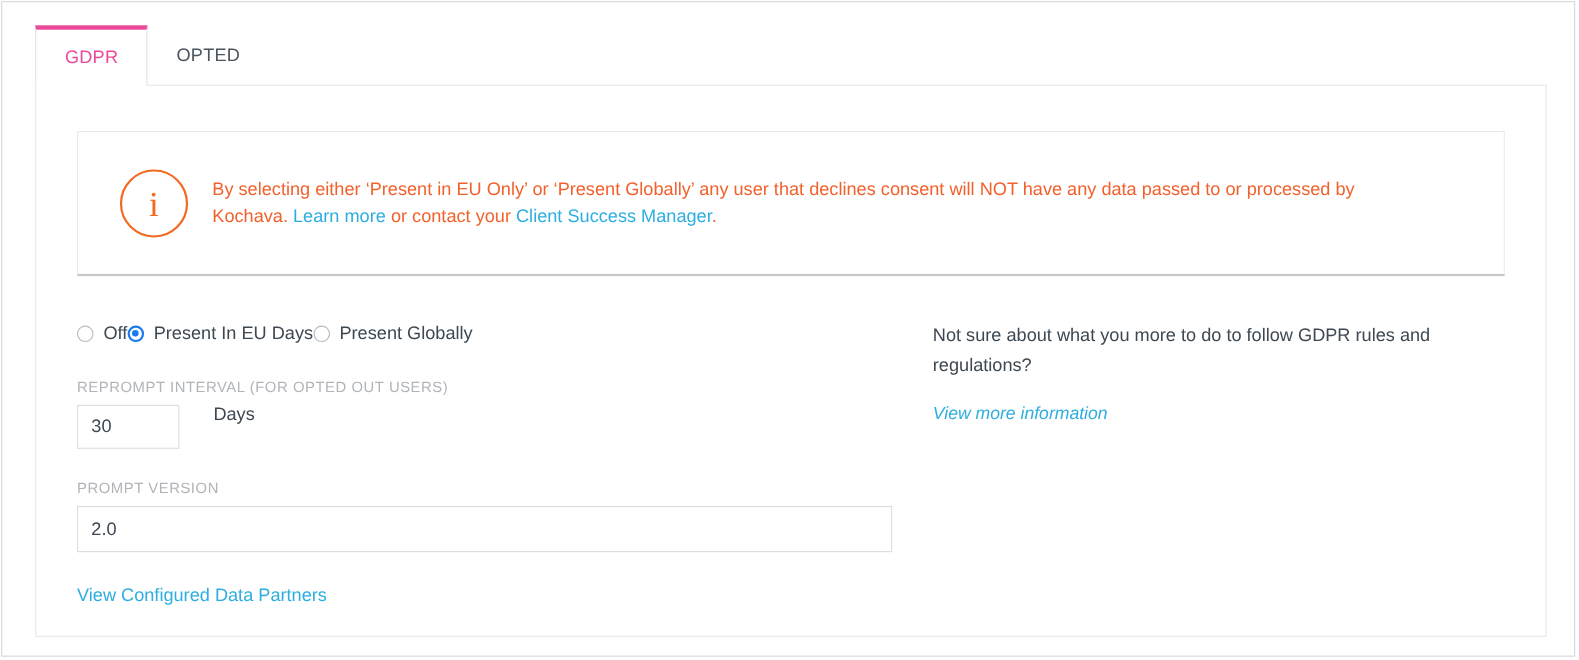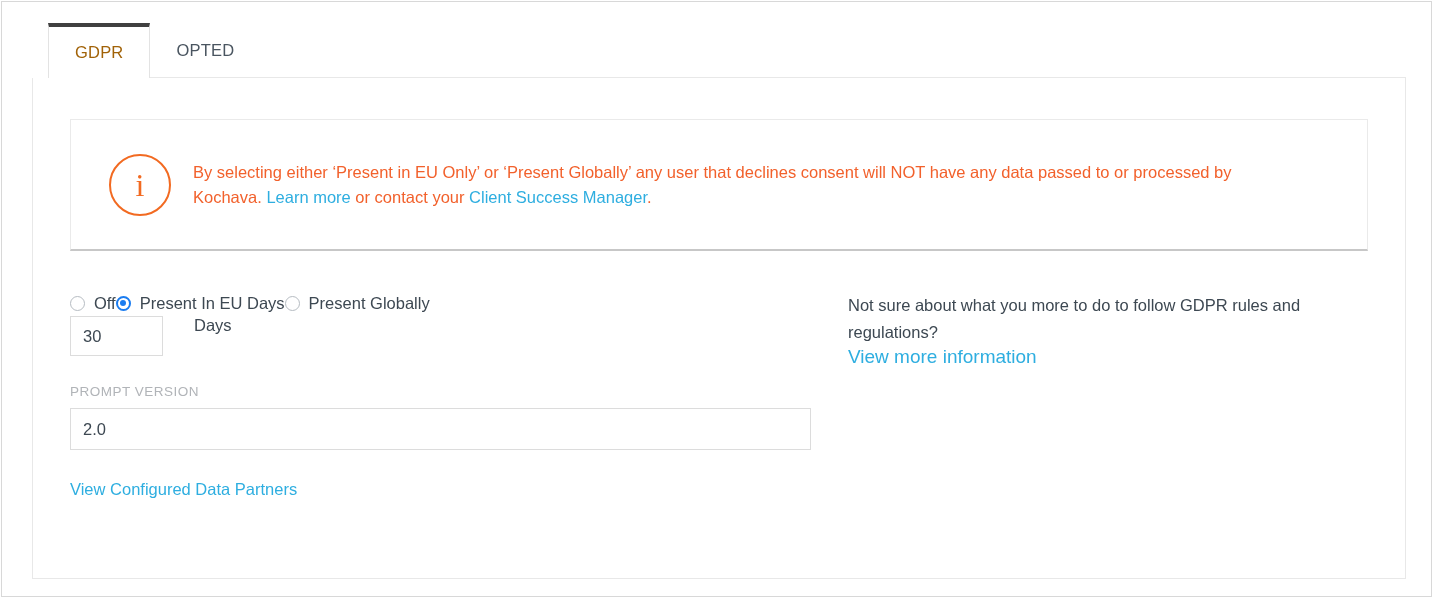--- a/index.html
+++ b/index.html
@@ -54,9 +54,8 @@
     background: #ffffff;
     border-left: 1px solid #e3e3e3;
     border-right: 1px solid #e3e3e3;
-    border-top: 4px solid #404040;
-    color: #a16207;
-    margin-left: 16px;
+    border-top: 4px solid #ec4899;
+    color: #ec4899;
   }
 
   

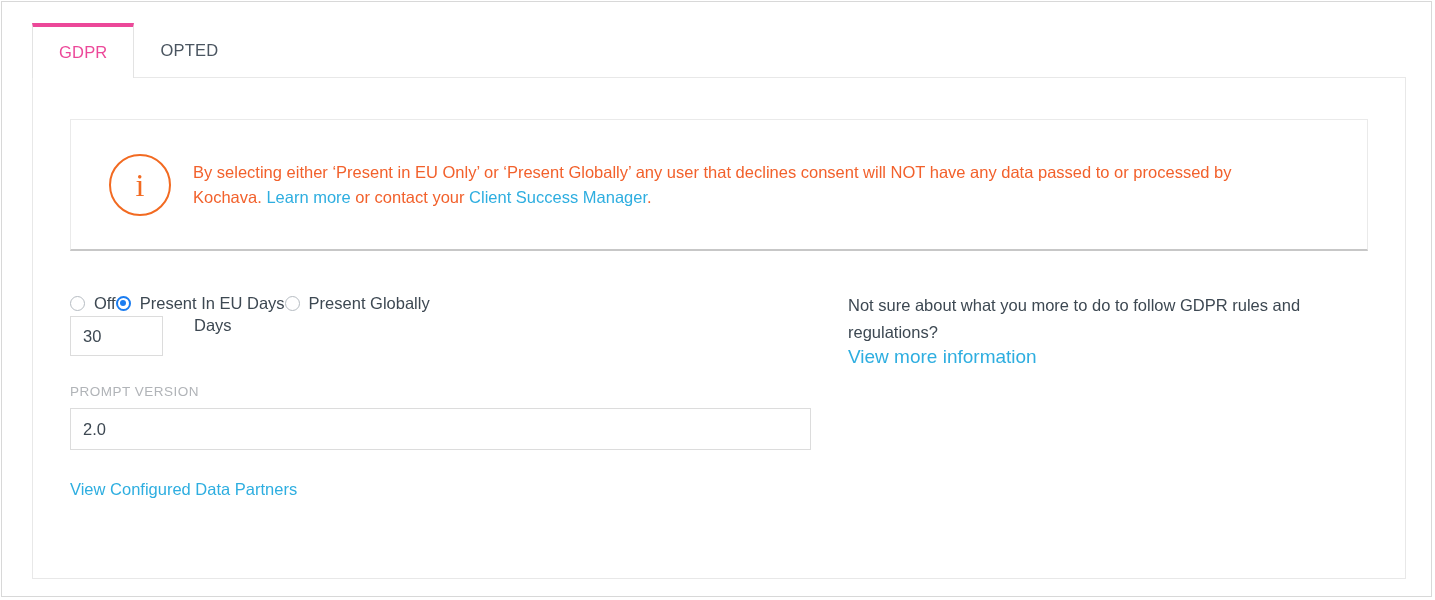--- a/index.html
+++ b/index.html
@@ -275,6 +275,7 @@
       </div>
     </div>
 
+    <div class="field-label">REPROMPT INTERVAL (FOR OPTED OUT USERS)</div>
     <div class="inline-row">
       <input class="input input-small" type="text" value="30" style="">
       <span class="unit-label">Days</span>

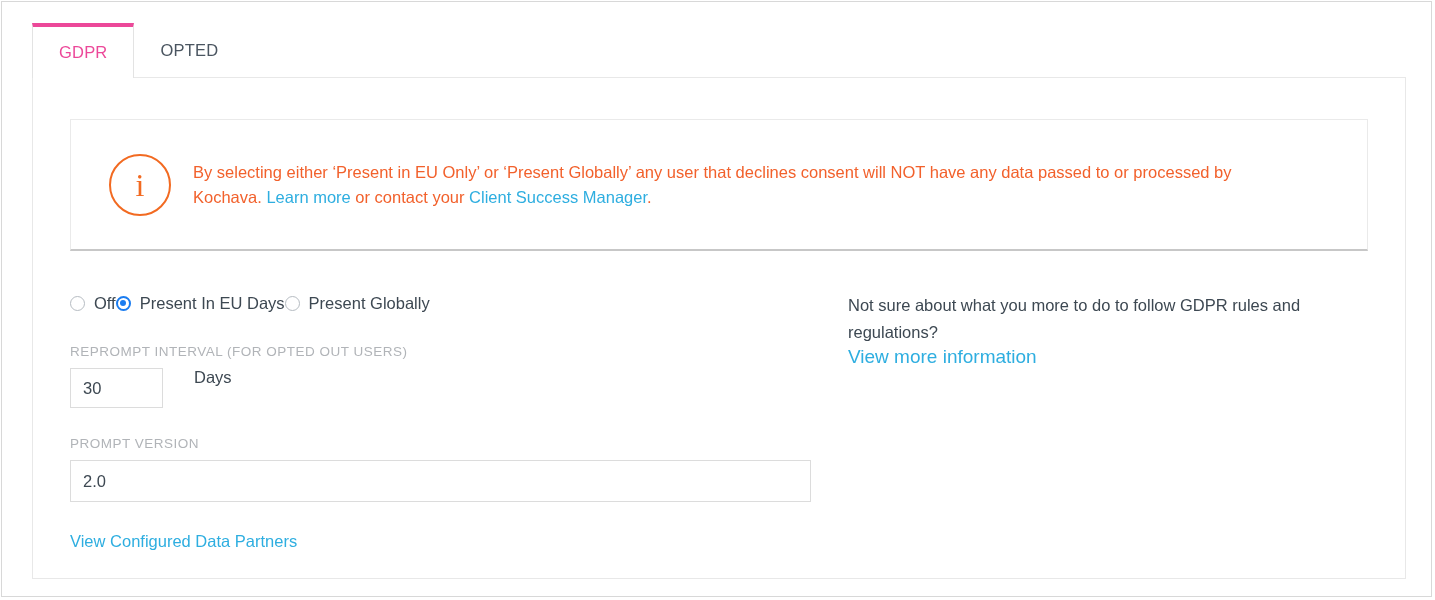--- a/index.html
+++ b/index.html
@@ -231,7 +231,9 @@
   }
   .right-link {
     display: inline-block;
-    font-size: 19px;
+    margin-top: 22px;
+    font-size: 16px;
+    font-style: italic;
   }
 </style>
 </head>

